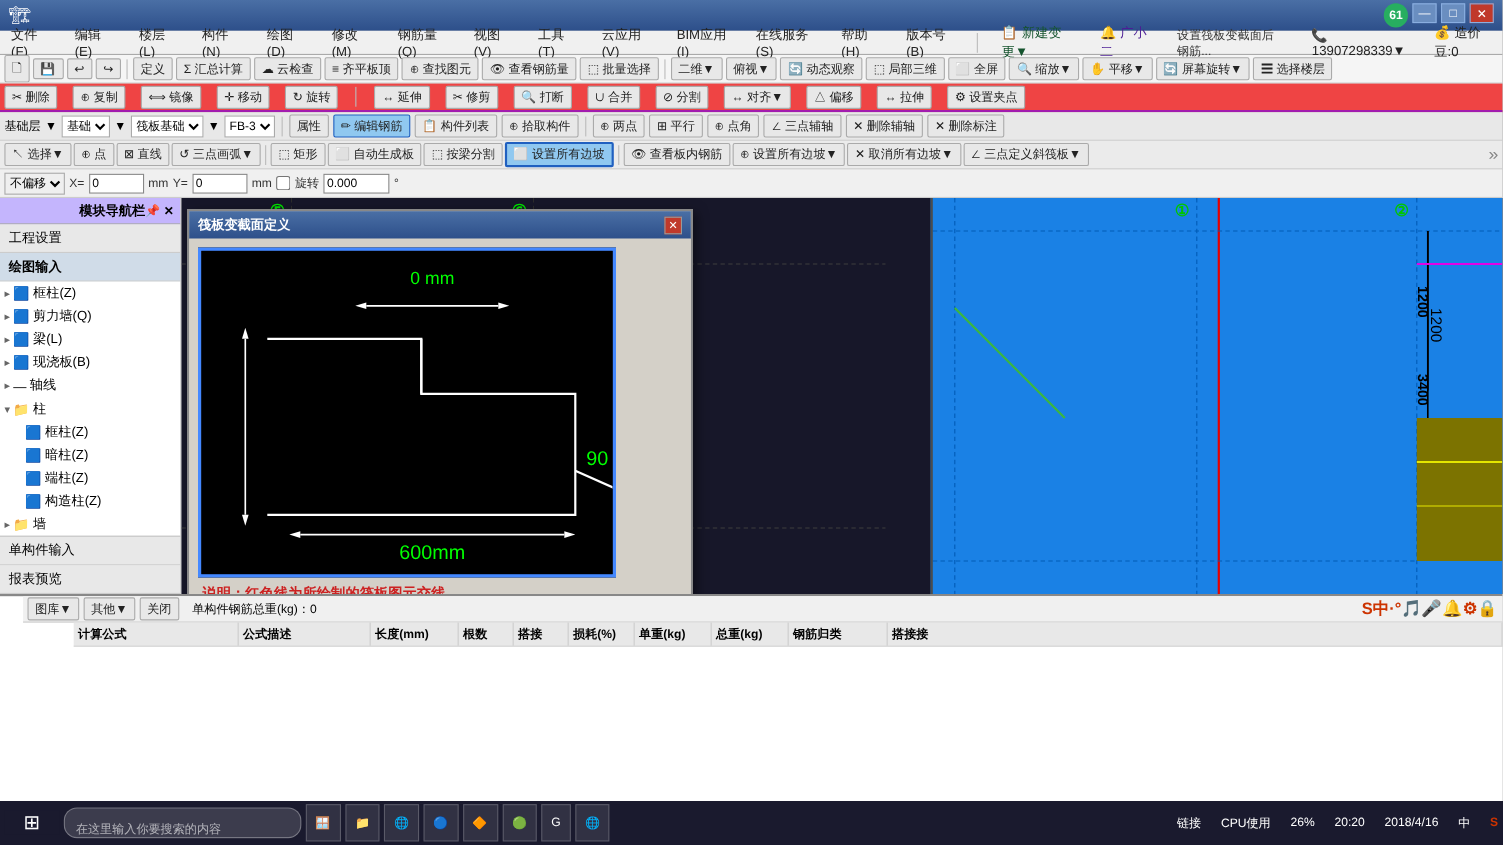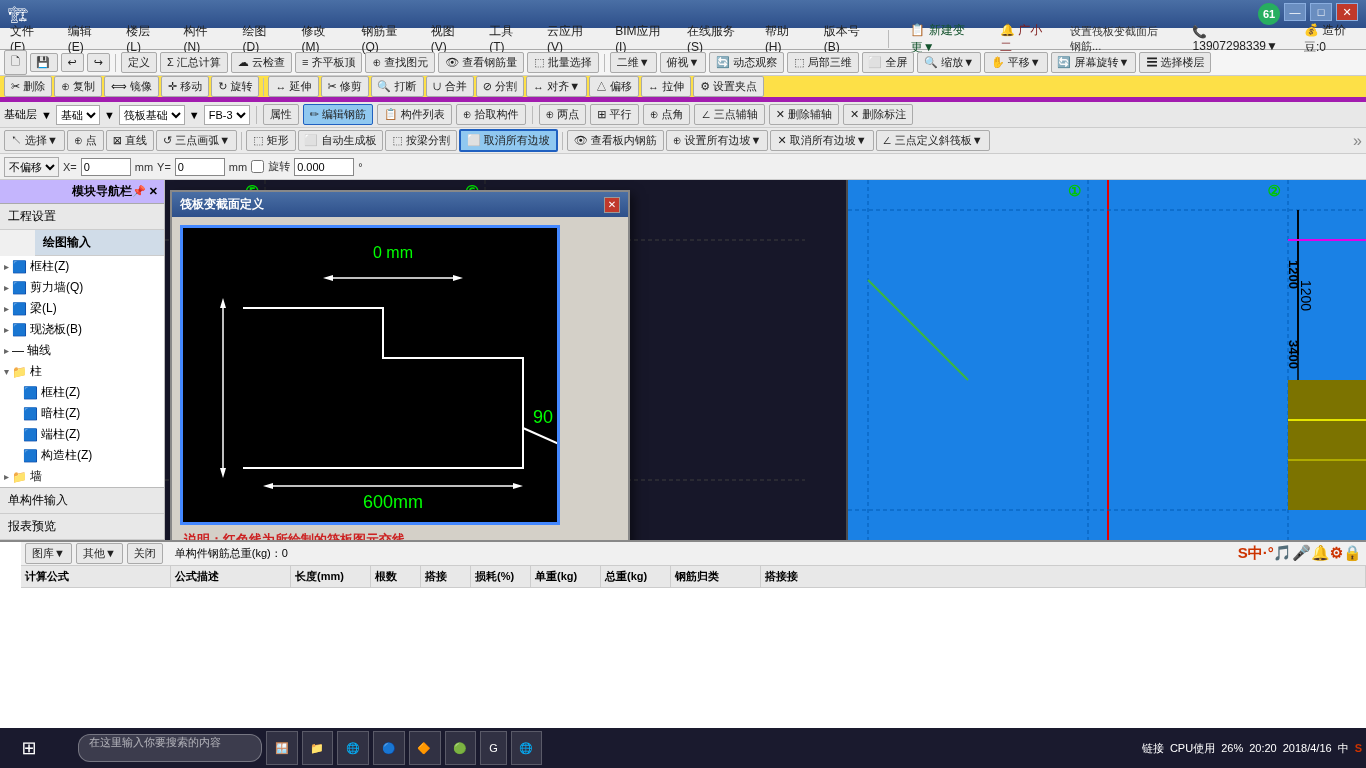--- a/index.html
+++ b/index.html
@@ -406,7 +406,7 @@
   <span class="menu-item">版本号(B)</span>
   <span class="toolbar-sep"></span>
   <span class="menu-item" style="color:#14532d;">📋 新建变更▼</span>
-  <span class="menu-item" style="color:#7f1d1d;">🔔 广小二</span>
+  <span class="menu-item" style="color:#4c1d95;">🔔 广小二</span>
   <span class="menu-item" style="color:#333;font-size:11px;">设置筏板变截面后钢筋...</span>
   <span class="menu-item">📞 13907298339▼</span>
   <span class="menu-item">💰 造价豆:0</span>

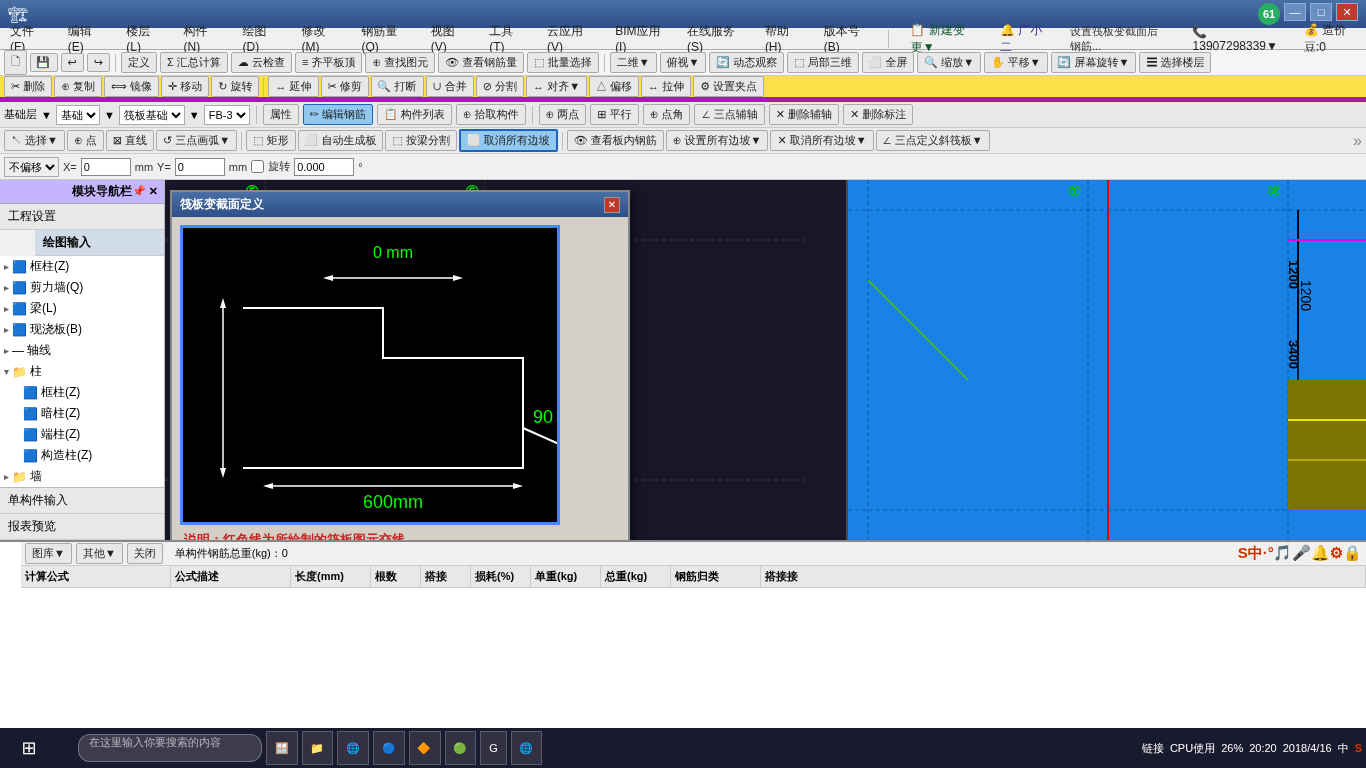--- a/index.html
+++ b/index.html
@@ -81,13 +81,13 @@
 
     
     .toolbar-row2 {
-      background: #fde047;
+      background: #ef4444;
       height: 26px;
       display: flex;
       align-items: center;
-      border-bottom: 5px solid #a21caf;
-      padding: 0 4px;
-      gap: 2px;
+      border-bottom: 2px solid #a21caf;
+      padding: 0 4px;
+      gap: 14px;
       overflow: hidden;
     }
 

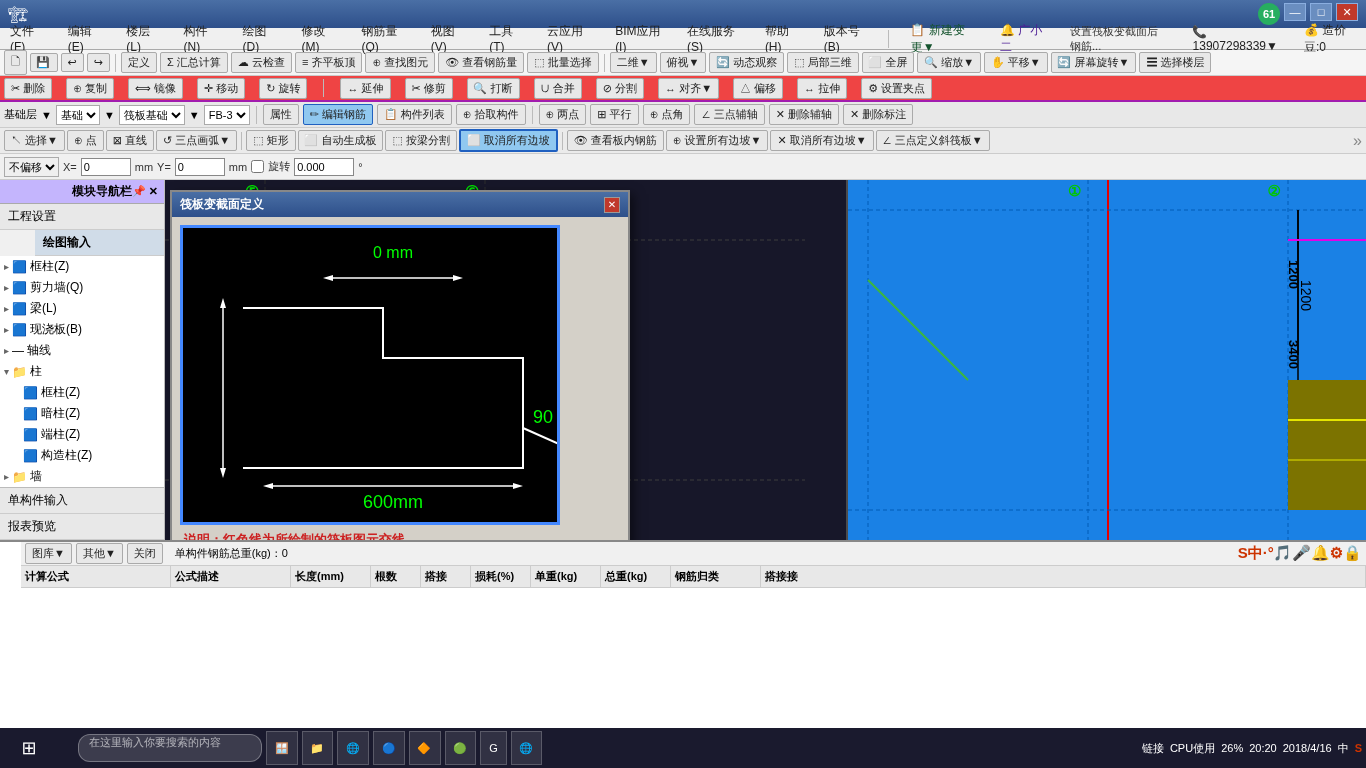--- a/index.html
+++ b/index.html
@@ -492,7 +492,7 @@
   <button class="toolbar-btn">⬚ 矩形</button>
   <button class="toolbar-btn">⬜ 自动生成板</button>
   <button class="toolbar-btn">⬚ 按梁分割</button>
-  <button class="toolbar-btn highlight-btn">⬜ 取消所有边坡</button>
+  <button class="toolbar-btn highlight-btn">⬜ 设置所有边坡</button>
   <div class="toolbar-sep"></div>
   <button class="toolbar-btn">👁 查看板内钢筋</button>
   <button class="toolbar-btn">⊕ 设置所有边坡▼</button>

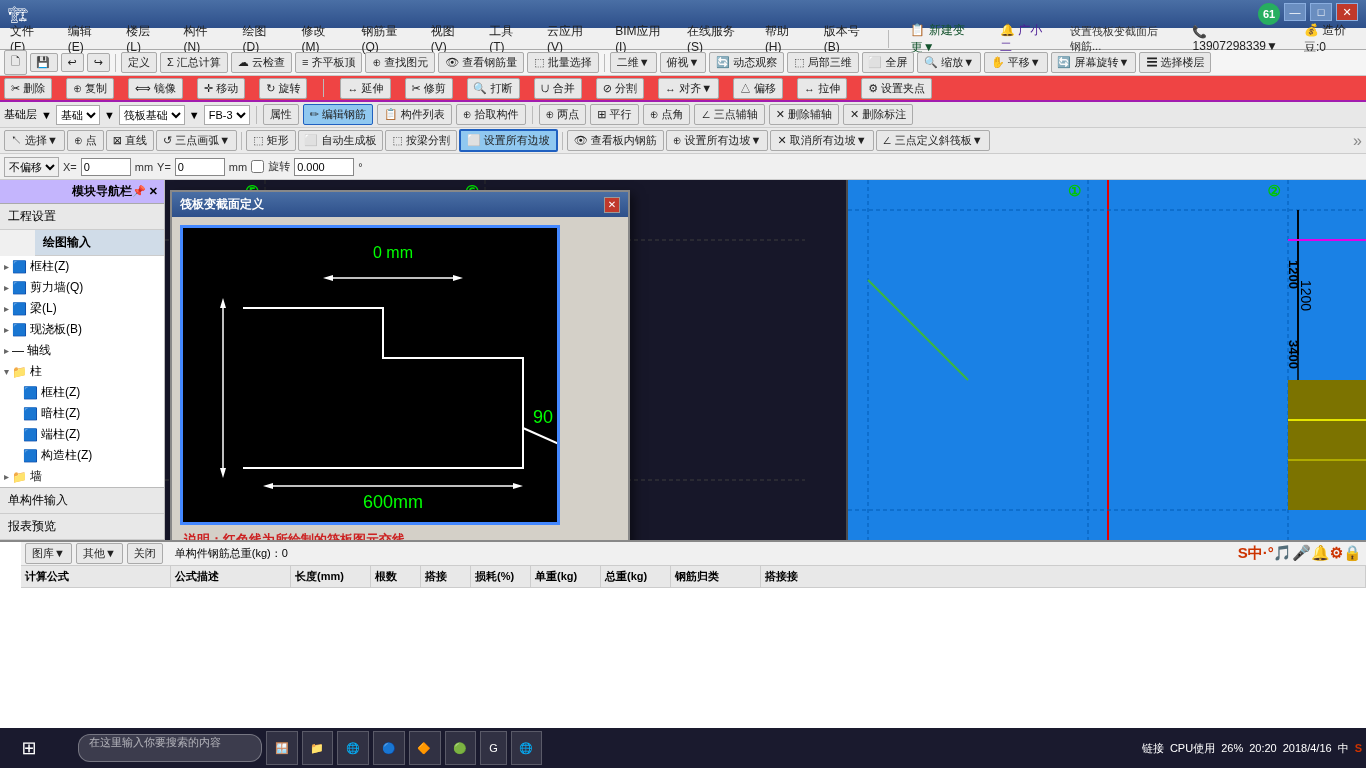--- a/index.html
+++ b/index.html
@@ -527,7 +527,7 @@
     <div class="sidebar-footer-item">
       <span>工程设置</span>
     </div>
-    <div class="sidebar-footer-item" style="background:#d0dce8;font-weight:bold;margin-left:35px;">
+    <div class="sidebar-footer-item" style="background:#d0dce8;font-weight:bold;">
       <span>绘图输入</span>
     </div>
     <div class="tree-container">

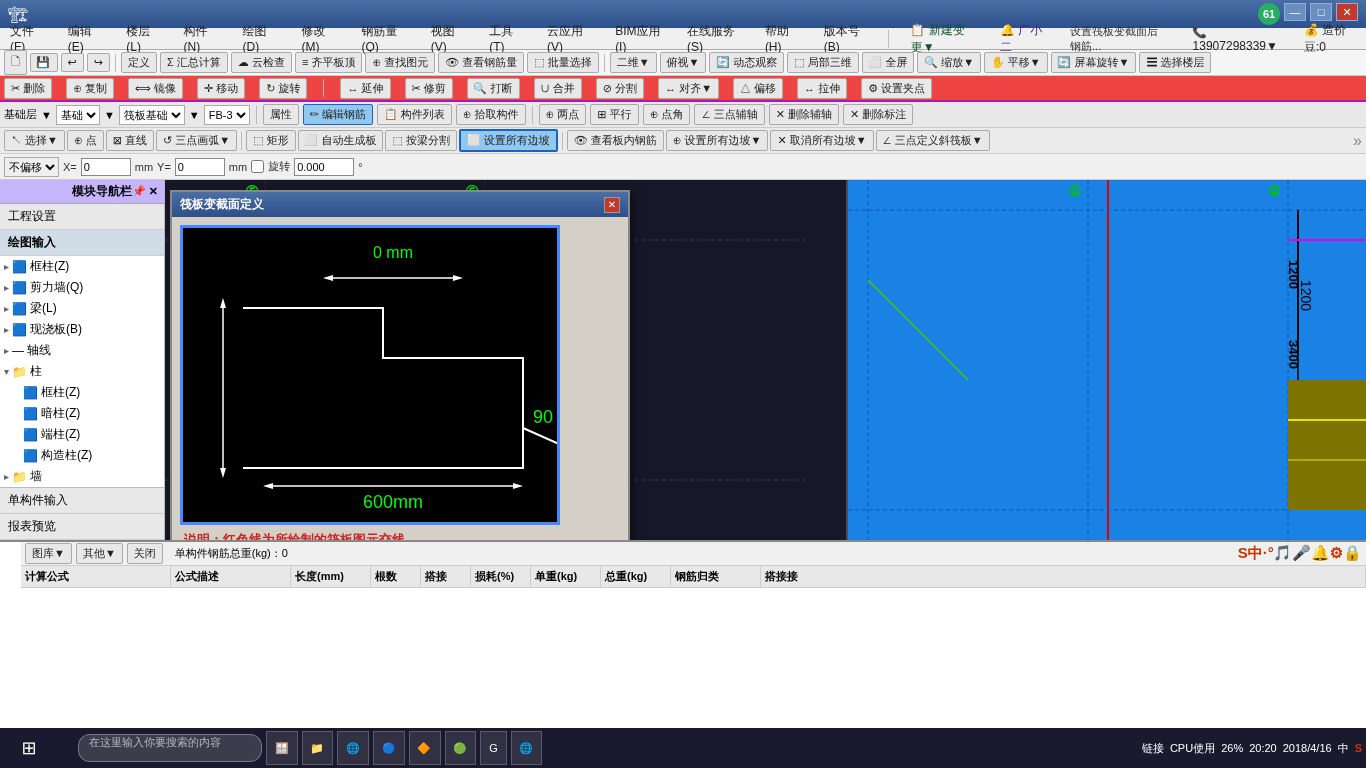--- a/index.html
+++ b/index.html
@@ -241,6 +241,7 @@
       border-bottom: 1px solid #ccc;
       font-size: 11px;
       font-weight: bold;
+      margin-left: 46px;
     }
     .table-col {
       padding: 0 4px;

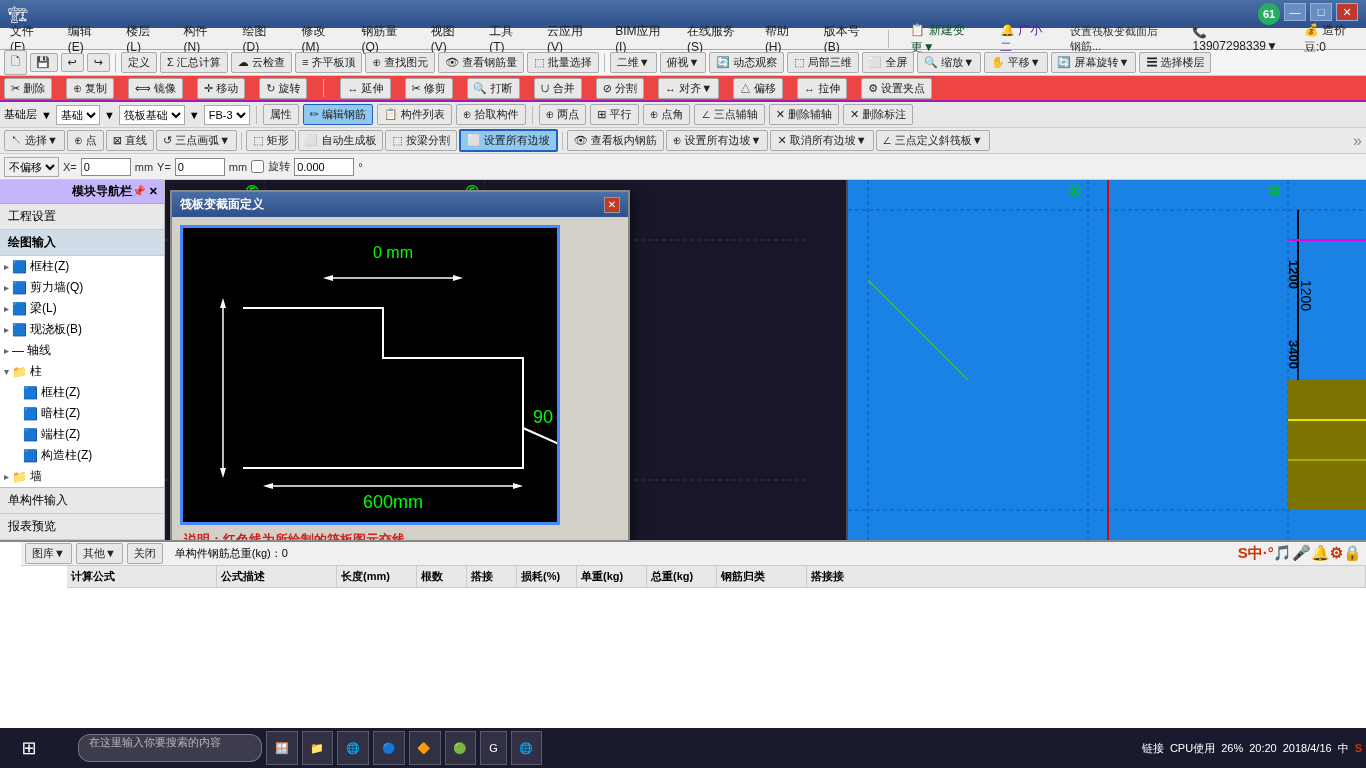--- a/index.html
+++ b/index.html
@@ -319,9 +319,8 @@
       padding: 0 10px;
       color: white;
       font-size: 11px;
-      display: flex; align-items: flex-start;
-      width: 184px;
-      margin-left: 20px;
+      display: flex; align-items: flex-end;
+      width: 216px;
     }
     .taskbar-right {
       margin-left: auto;

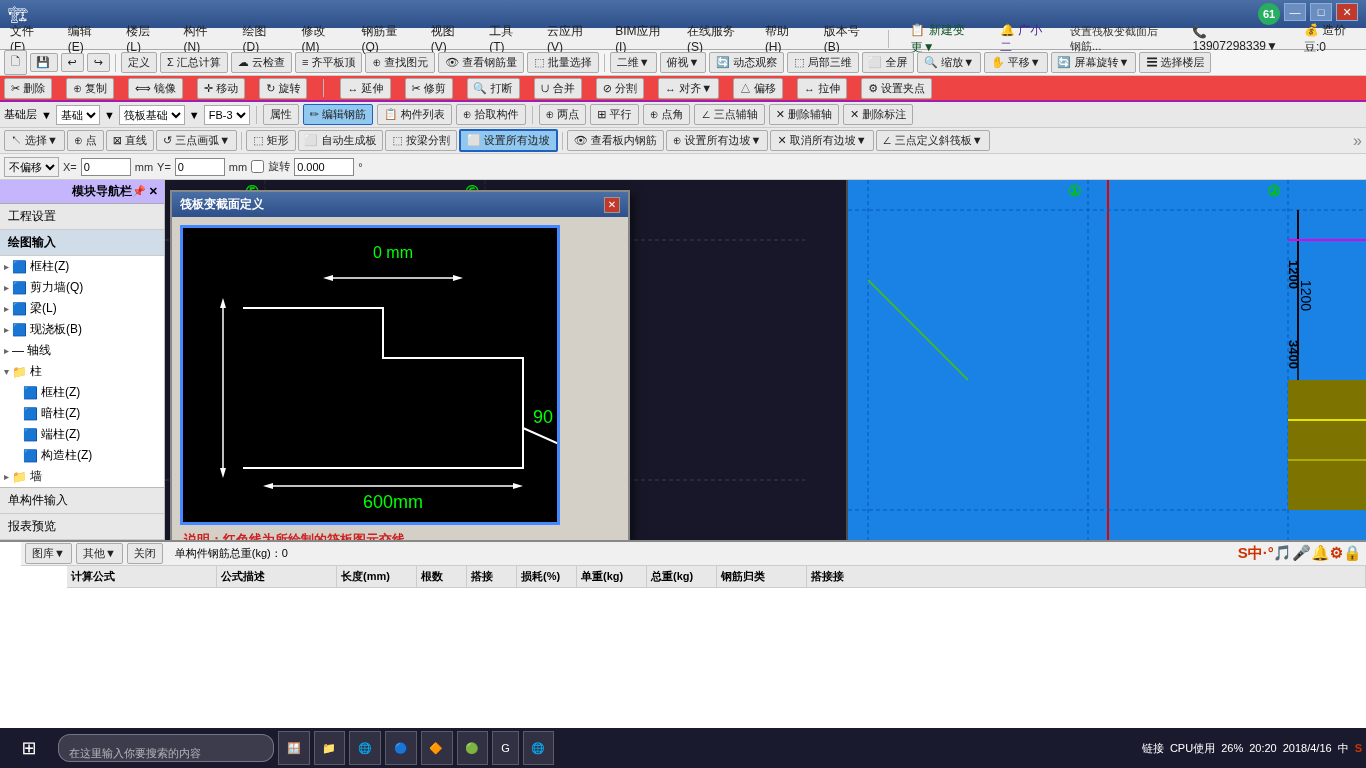--- a/index.html
+++ b/index.html
@@ -326,7 +326,7 @@
       margin-left: auto;
       display: flex;
       align-items: center;
-      gap: 6px;
+      gap: 18px;
       color: white;
       font-size: 11px;
     }

